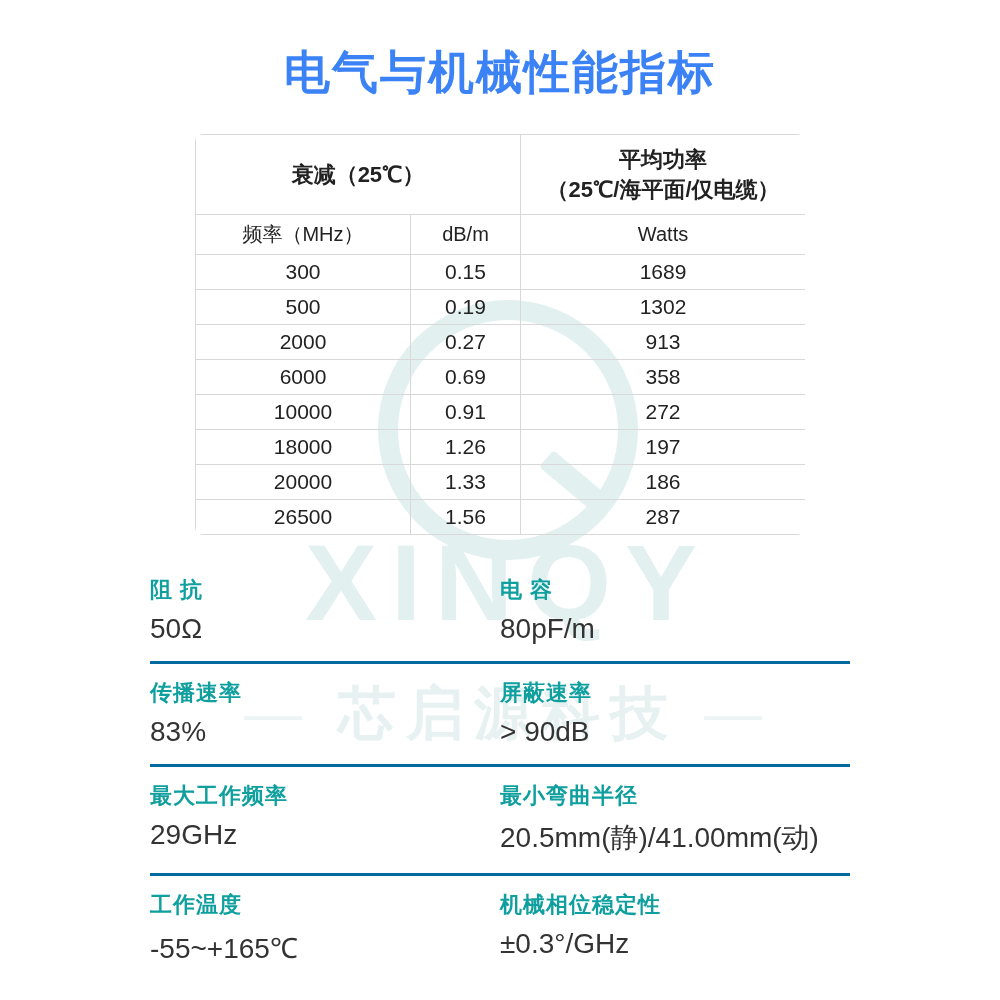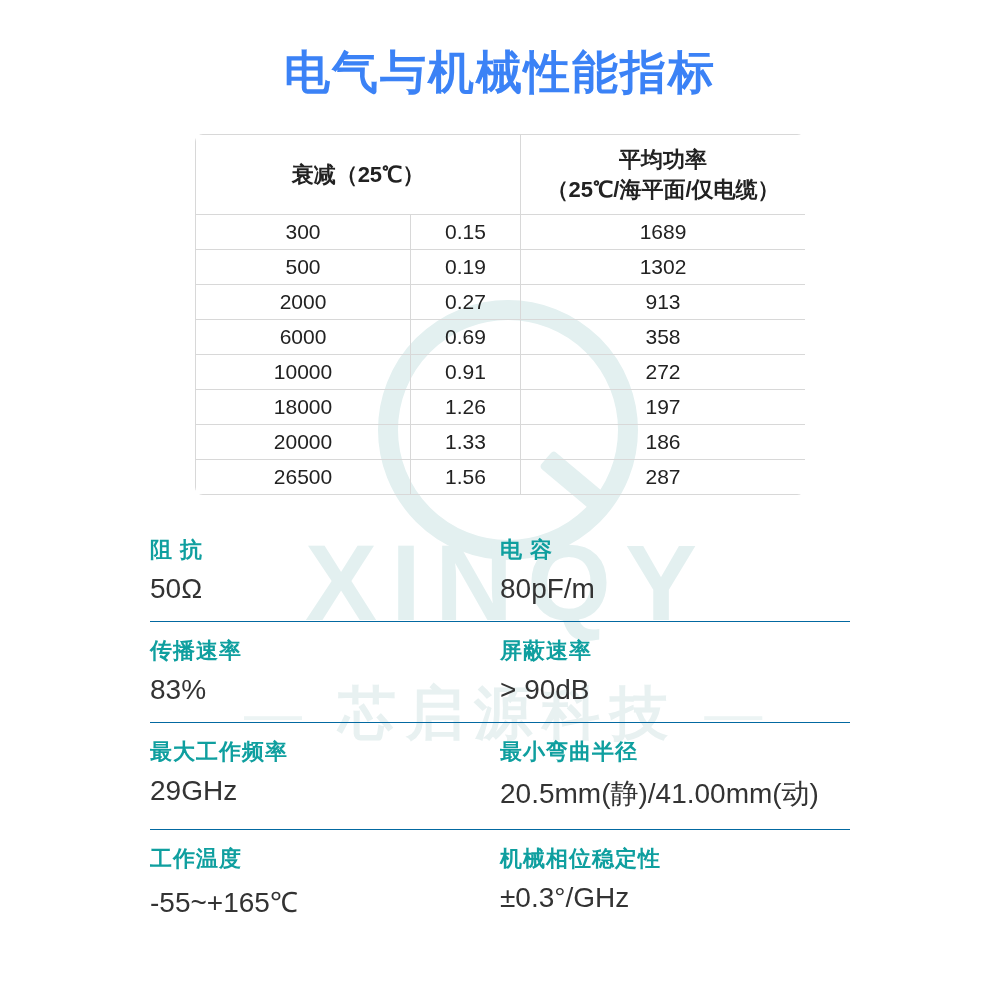--- a/index.html
+++ b/index.html
@@ -194,6 +194,11 @@
             <div>（25℃/海平面/仅电缆）</div>
           </th>
         </tr>
+        <tr class="sub">
+          <td>频率（MHz）</td>
+          <td>dB/m</td>
+          <td>Watts</td>
+        </tr>
 
         <tr class="data">
           <td>300</td>

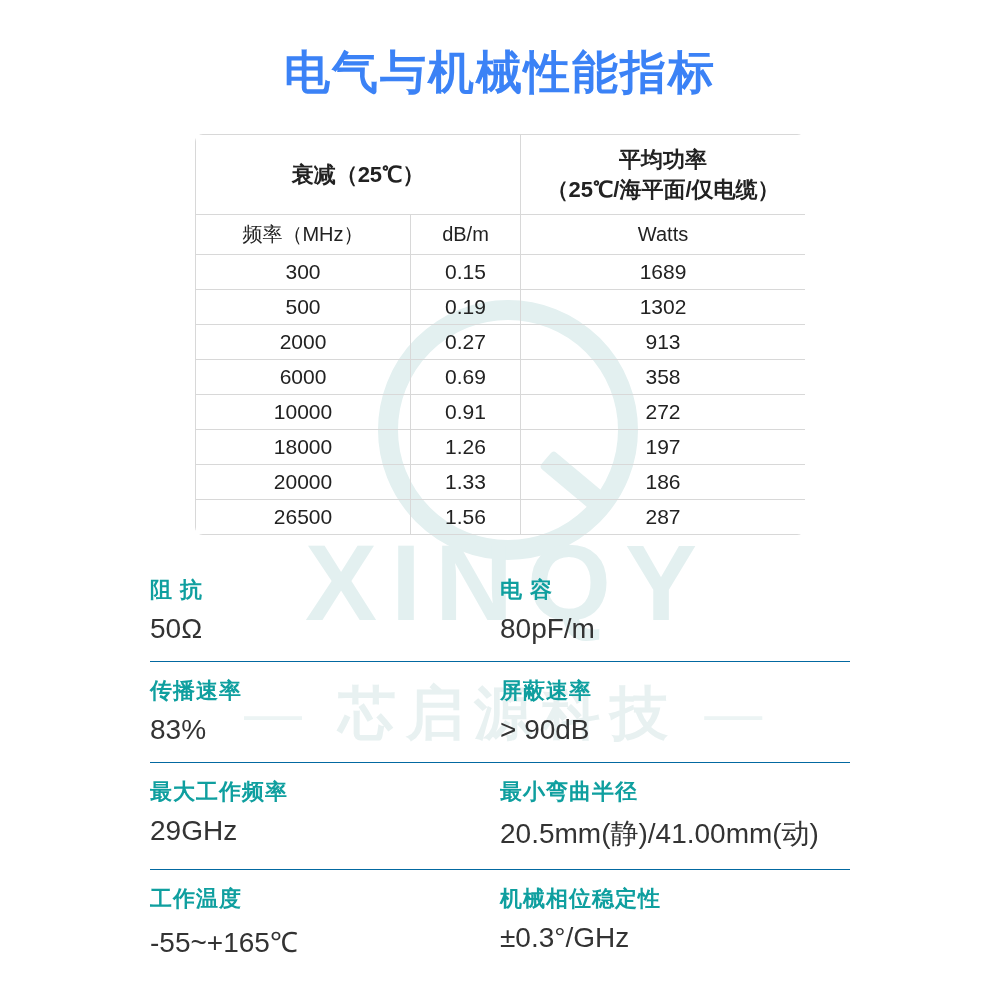--- a/index.html
+++ b/index.html
@@ -140,7 +140,7 @@
   .prow {
     display: flex;
     padding: 14px 0 16px 0;
-    border-bottom: 1px solid #0369a1;
+    border-bottom: 3px solid #0369a1;
   }
   .prow:last-child { border-bottom: none; }
   .pcell {

